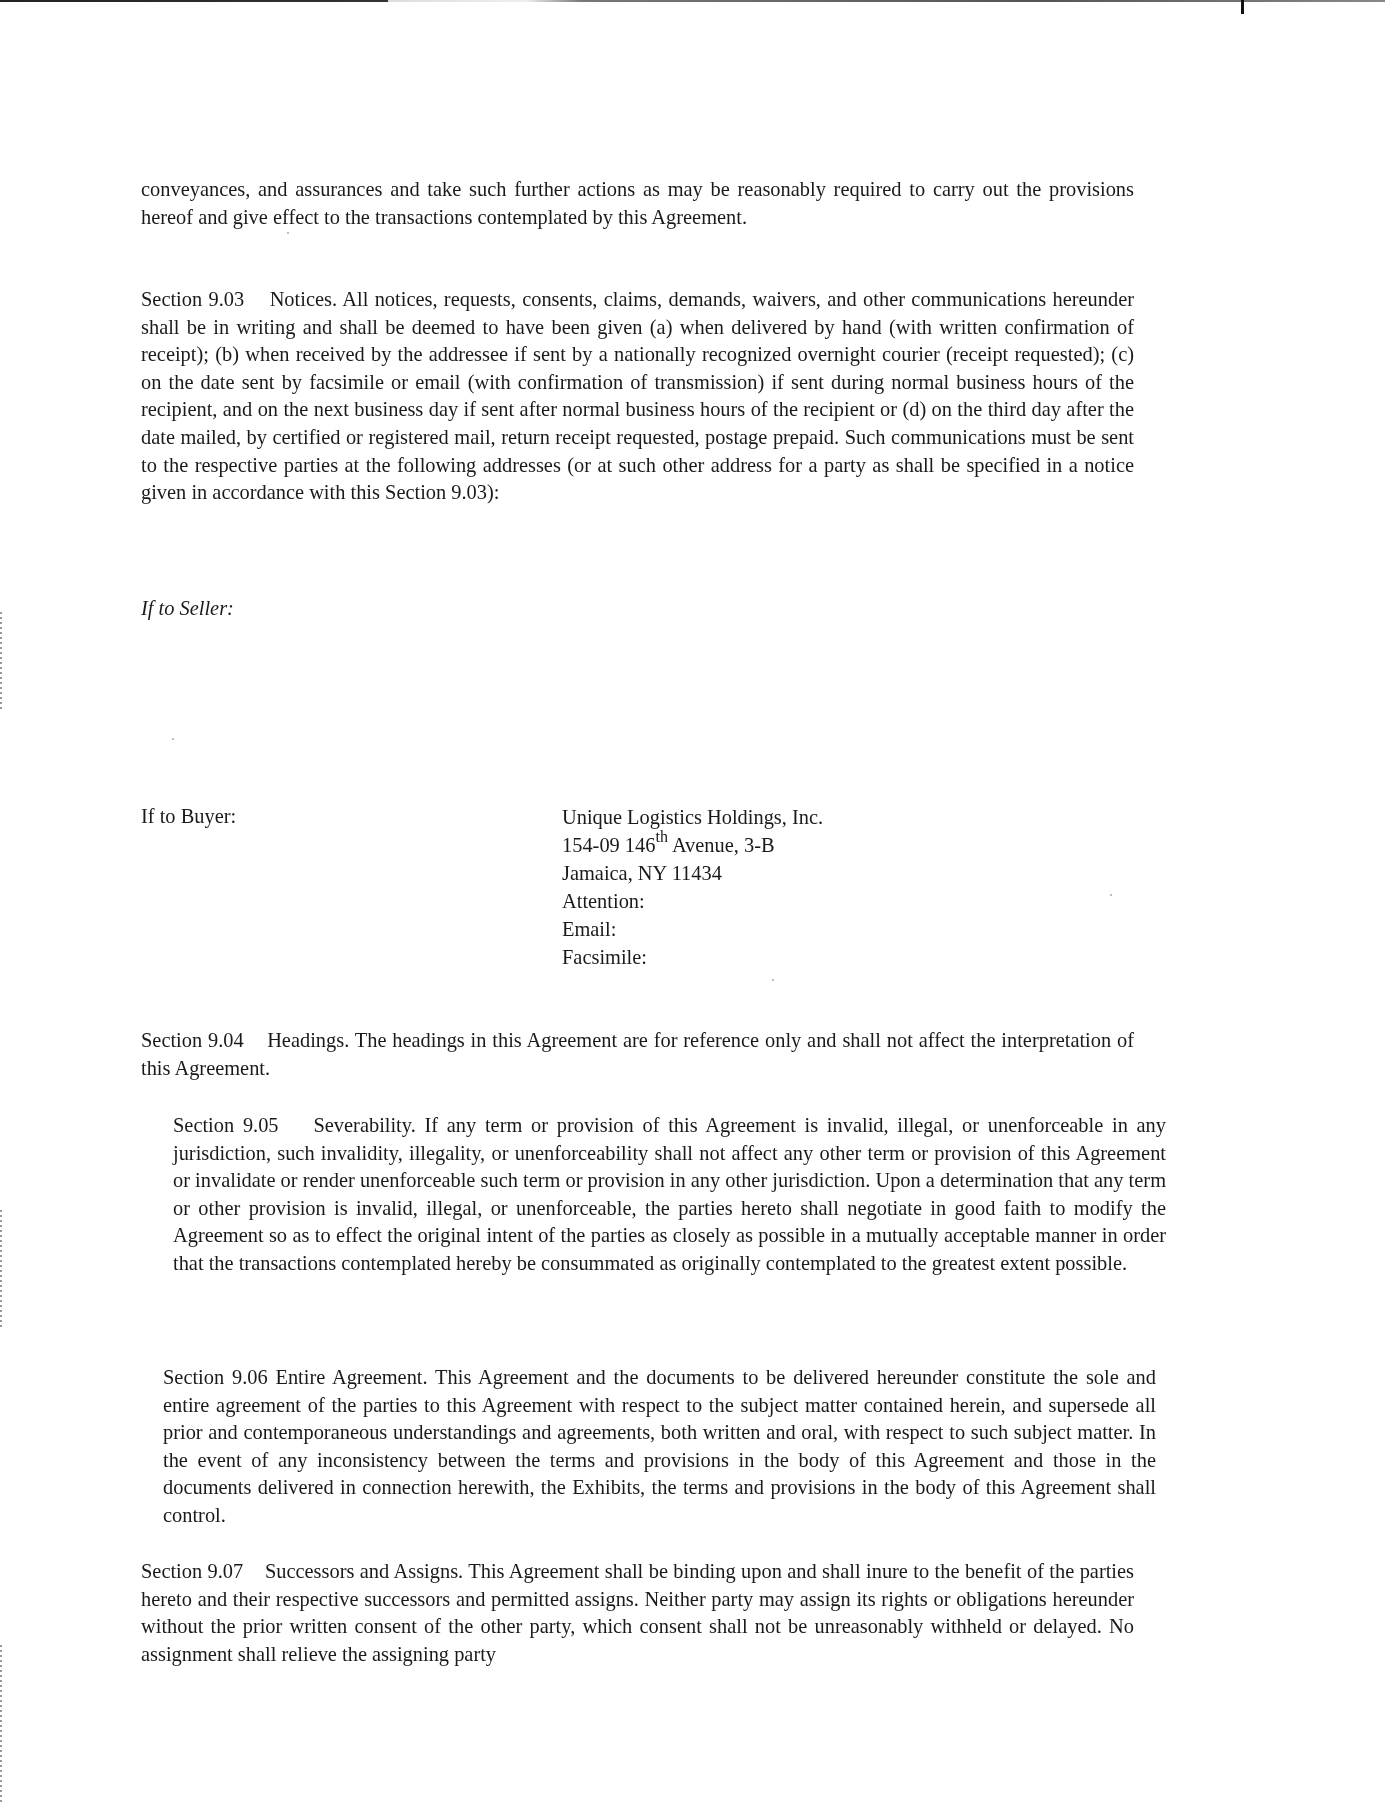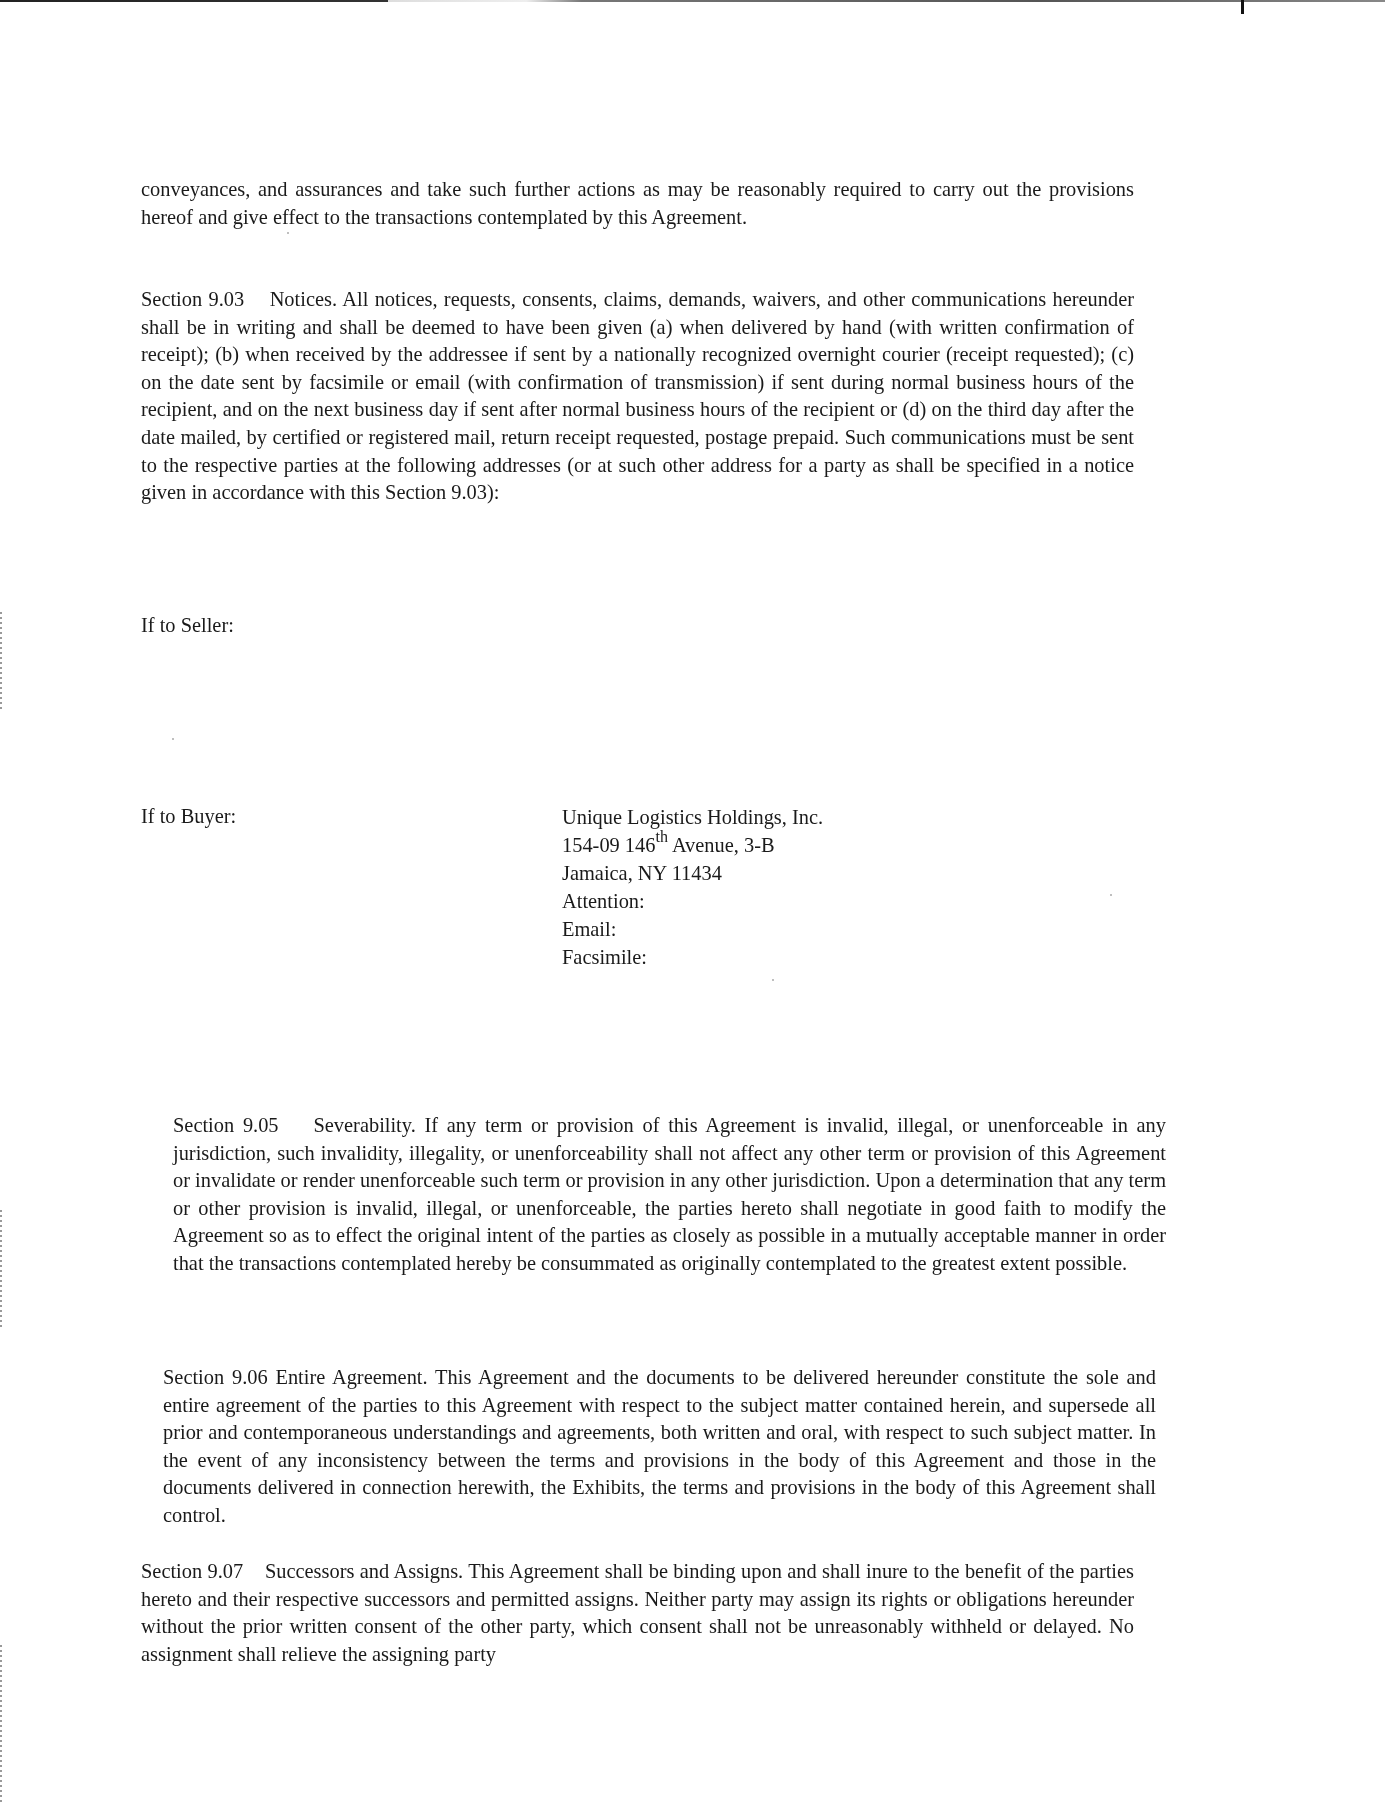--- a/index.html
+++ b/index.html
@@ -51,7 +51,7 @@
     <span>All notices, requests, consents, claims, demands, waivers, and other communications hereunder shall be in writing and shall be deemed to have been given (a) when delivered by hand (with written confirmation of receipt); (b) when received by the addressee if sent by a nationally recognized overnight courier (receipt requested); (c) on the date sent by facsimile or email (with confirmation of transmission) if sent during normal business hours of the recipient, and on the next business day if sent after normal business hours of the recipient or (d) on the third day after the date mailed, by certified or registered mail, return receipt requested, postage prepaid. Such communications must be sent to the respective parties at the following addresses (or at such other address for a party as shall be specified in a notice given in accordance with this Section 9.03):</span>
   </p>
 
-  <div class="label" style="top:612px;">If to Seller:</div>
+  <div class="label" style="top:595px;font-style:italic;">If to Seller:</div>
 
   <div class="label" style="top:803px;text-align:right;">If to Buyer:</div>
   <div class="addr" style="left:562px;top:803px;">

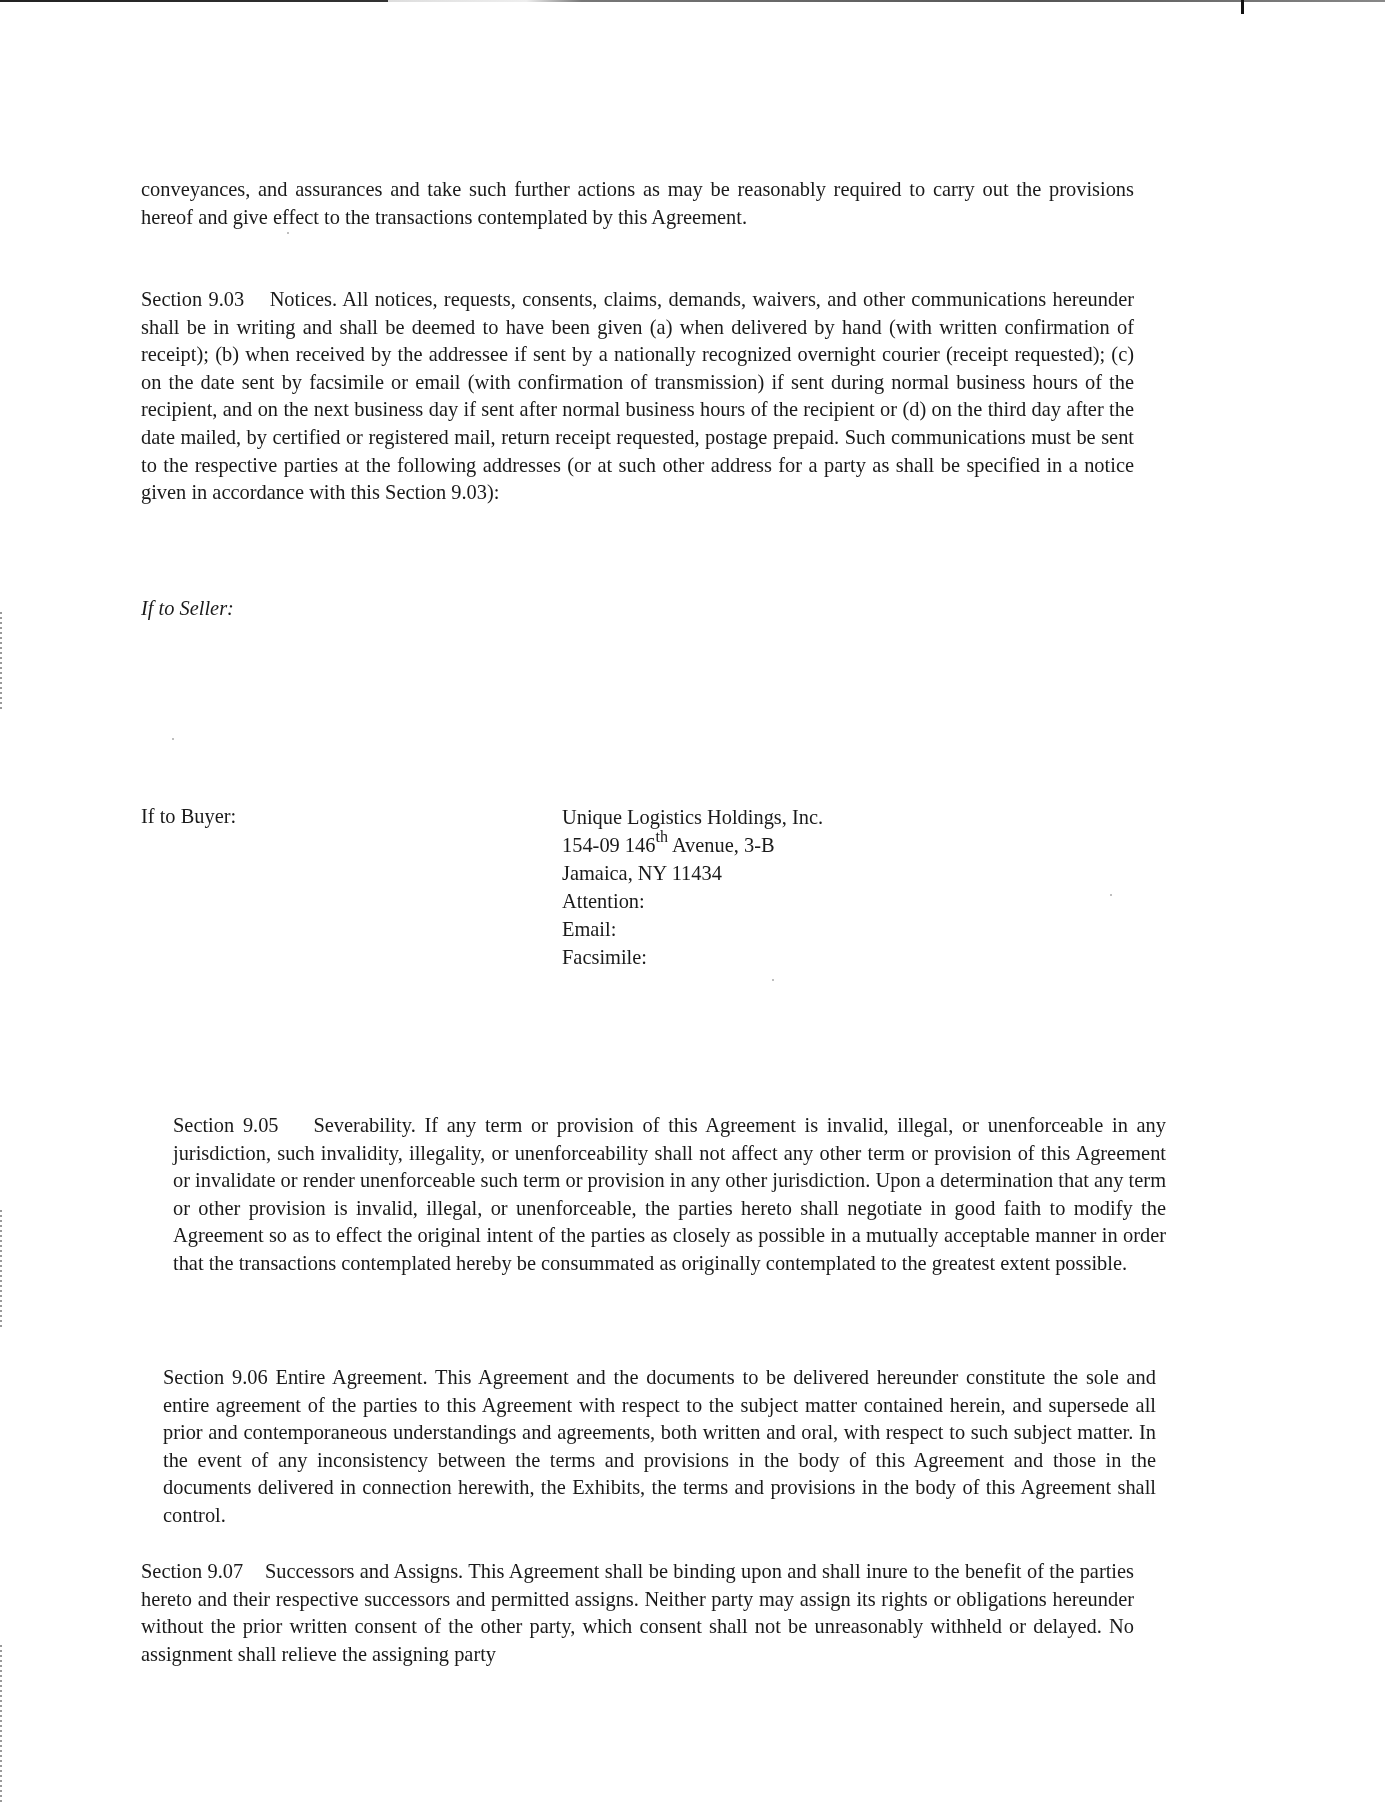--- a/index.html
+++ b/index.html
@@ -63,6 +63,11 @@
     <div>Facsimile:</div>
   </div>
 
+  <p class="para" style="top:1027px;">
+    <b>Section 9.04</b>&nbsp;&nbsp;&nbsp;
+    <b>Headings.</b>
+    <span>The headings in this Agreement are for reference only and shall not affect the interpretation of this Agreement.</span>
+  </p>
 
   <p class="para" style="top:1112px;margin-left:32px;">
     <b>Section 9.05</b>&nbsp;&nbsp;&nbsp;

